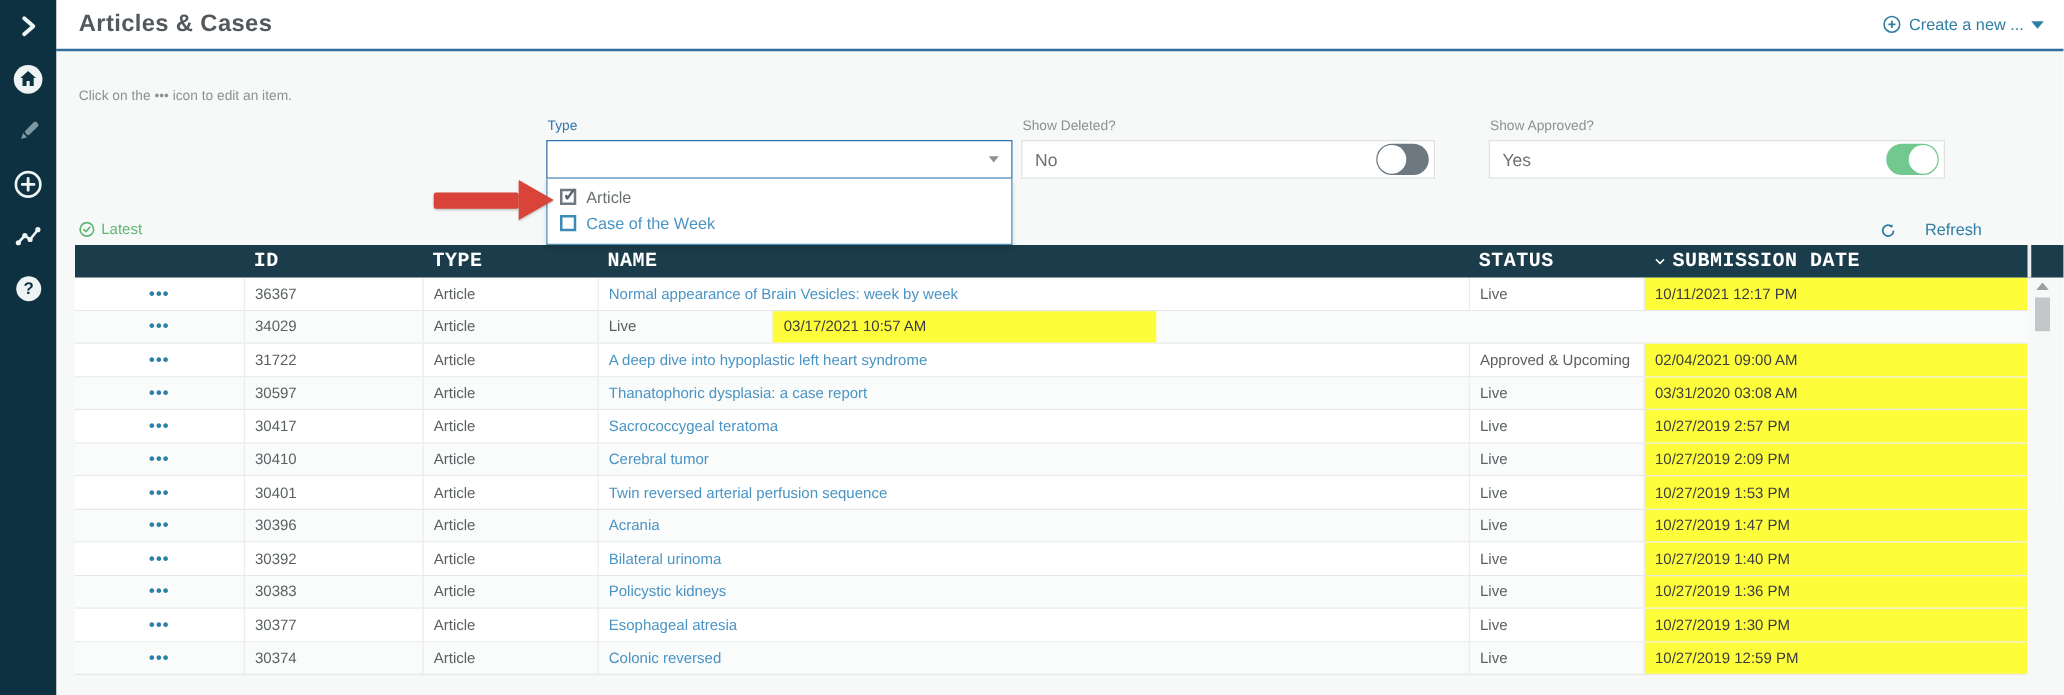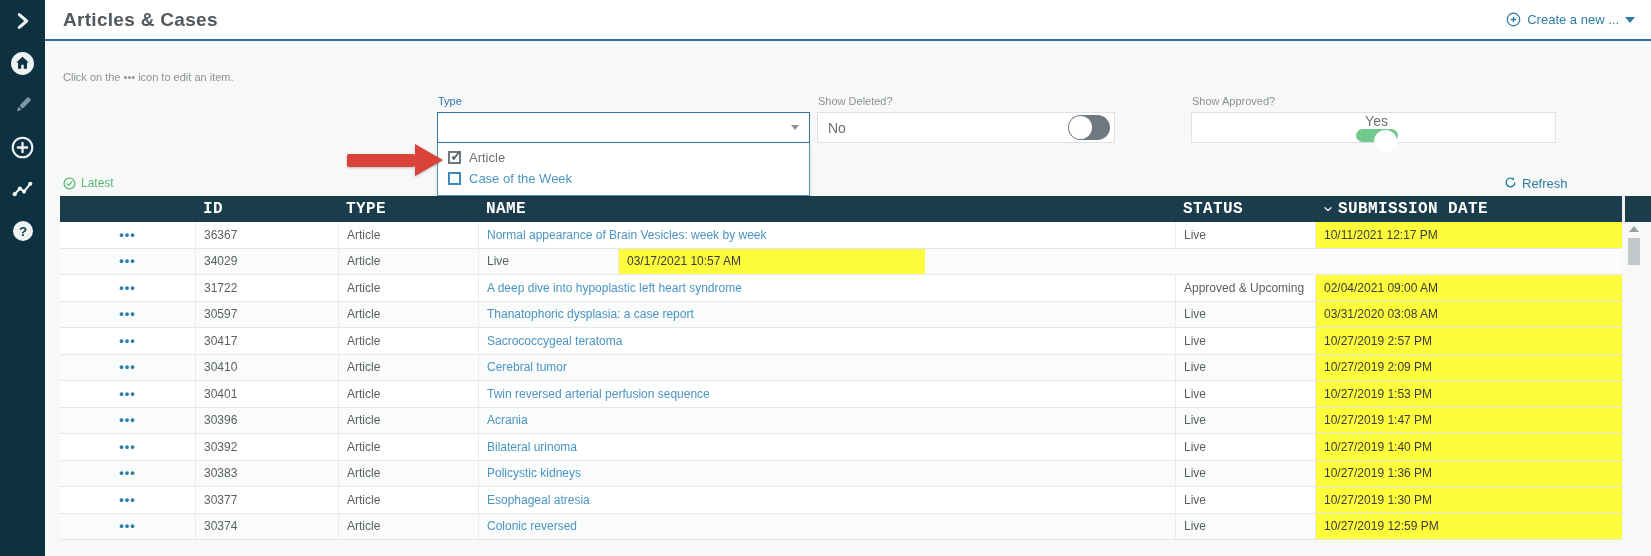--- a/index.html
+++ b/index.html
@@ -39,7 +39,7 @@
                   border-top:5px solid #8d9194; margin-right:10px; }
 
   .toggle-box { justify-content:space-between; padding:0 4px 0 10px; }
-  .deleted-box { left:817px; width:298px; }
+  .deleted-box { left:817px; width:331px; }
   .approved-box { left:1191px; width:365px;flex-direction:column; }
   .toggle-value { font-size:14px; color:#6b7073; }
   .toggle { width:42px; height:25px; border-radius:13px; position:relative; cursor:pointer; background:#6e7880; }

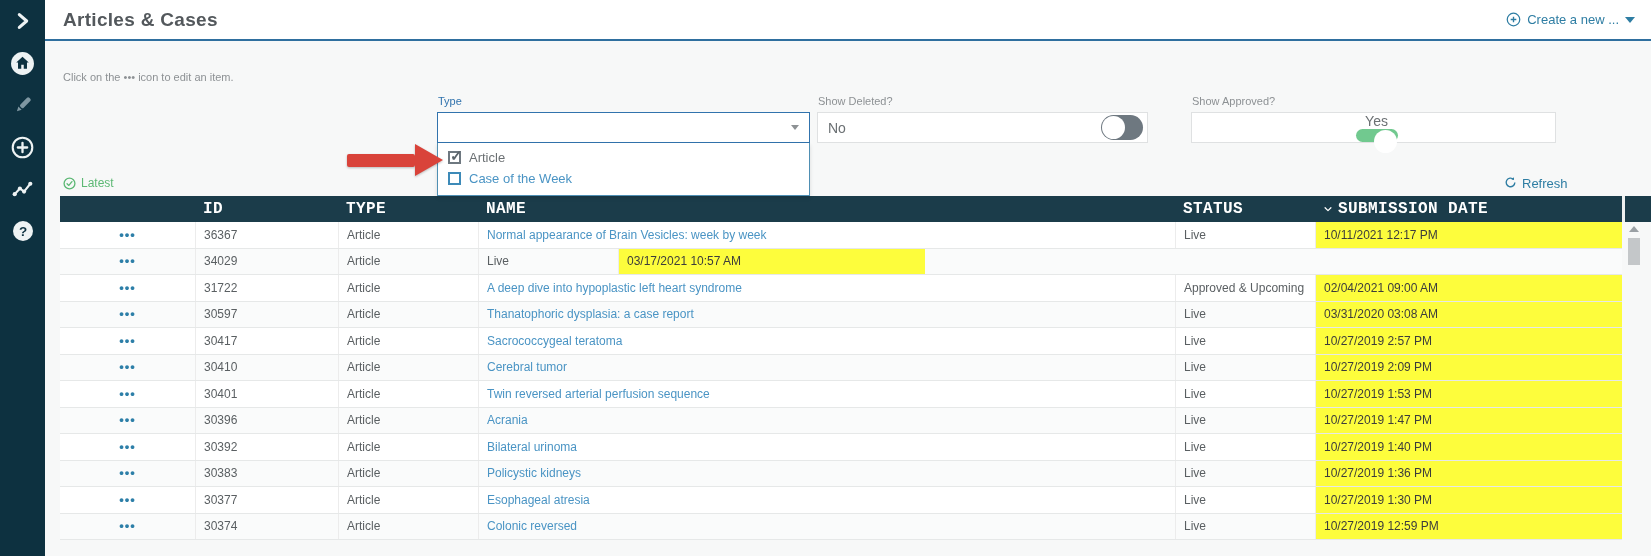--- a/index.html
+++ b/index.html
@@ -40,7 +40,7 @@
 
   .toggle-box { justify-content:space-between; padding:0 4px 0 10px; }
   .deleted-box { left:817px; width:331px; }
-  .approved-box { left:1191px; width:365px;flex-direction:column; }
+  .approved-box { left:1191px; width:365px; }
   .toggle-value { font-size:14px; color:#6b7073; }
   .toggle { width:42px; height:25px; border-radius:13px; position:relative; cursor:pointer; background:#6e7880; }
   .toggle .knob { position:absolute; top:1px; left:1px; width:23px; height:23px; border-radius:50%; background:#fff; }

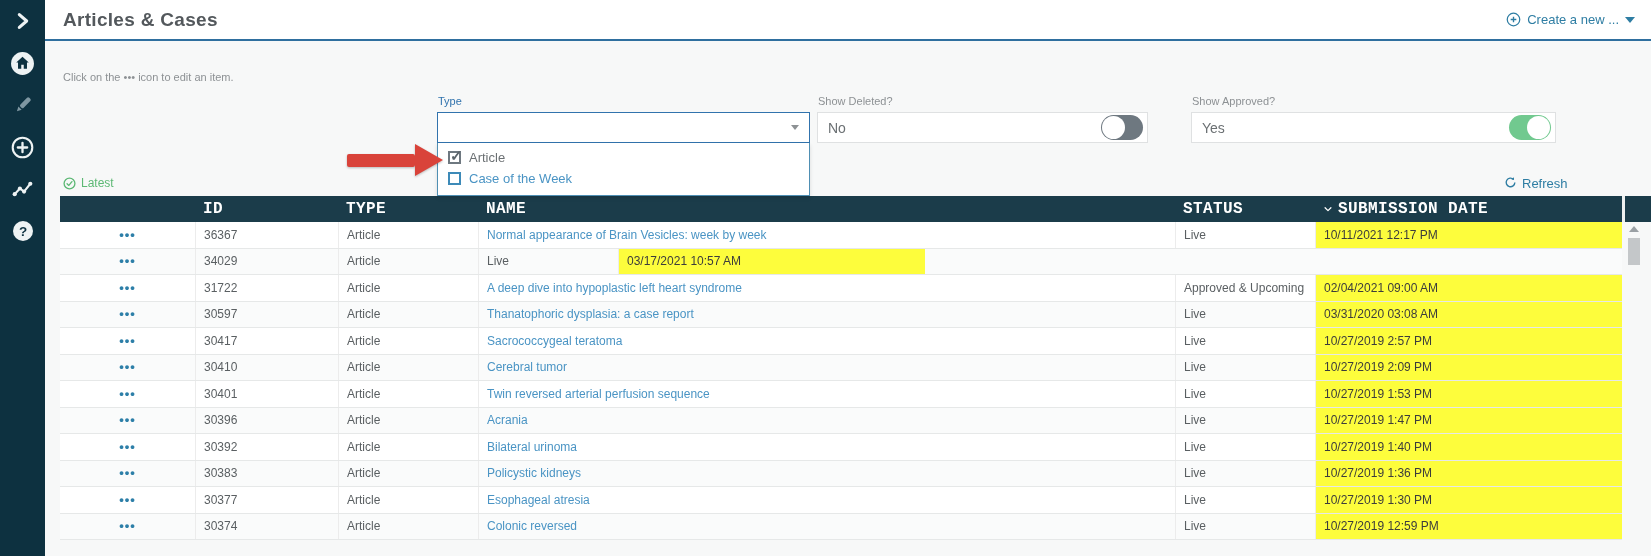--- a/index.html
+++ b/index.html
@@ -68,7 +68,7 @@
   
   .latest { position:absolute; left:63px; top:176px; display:flex; align-items:center; gap:5px;
             color:#5cb874; font-size:12px; }
-  .refresh { position:absolute; left:1504px; top:176px; display:flex; align-items:flex-start; gap:5px;
+  .refresh { position:absolute; left:1504px; top:176px; display:flex; align-items:flex-end; gap:23px;
              color:#2e7da3; font-size:13px; cursor:pointer; }
 
   

